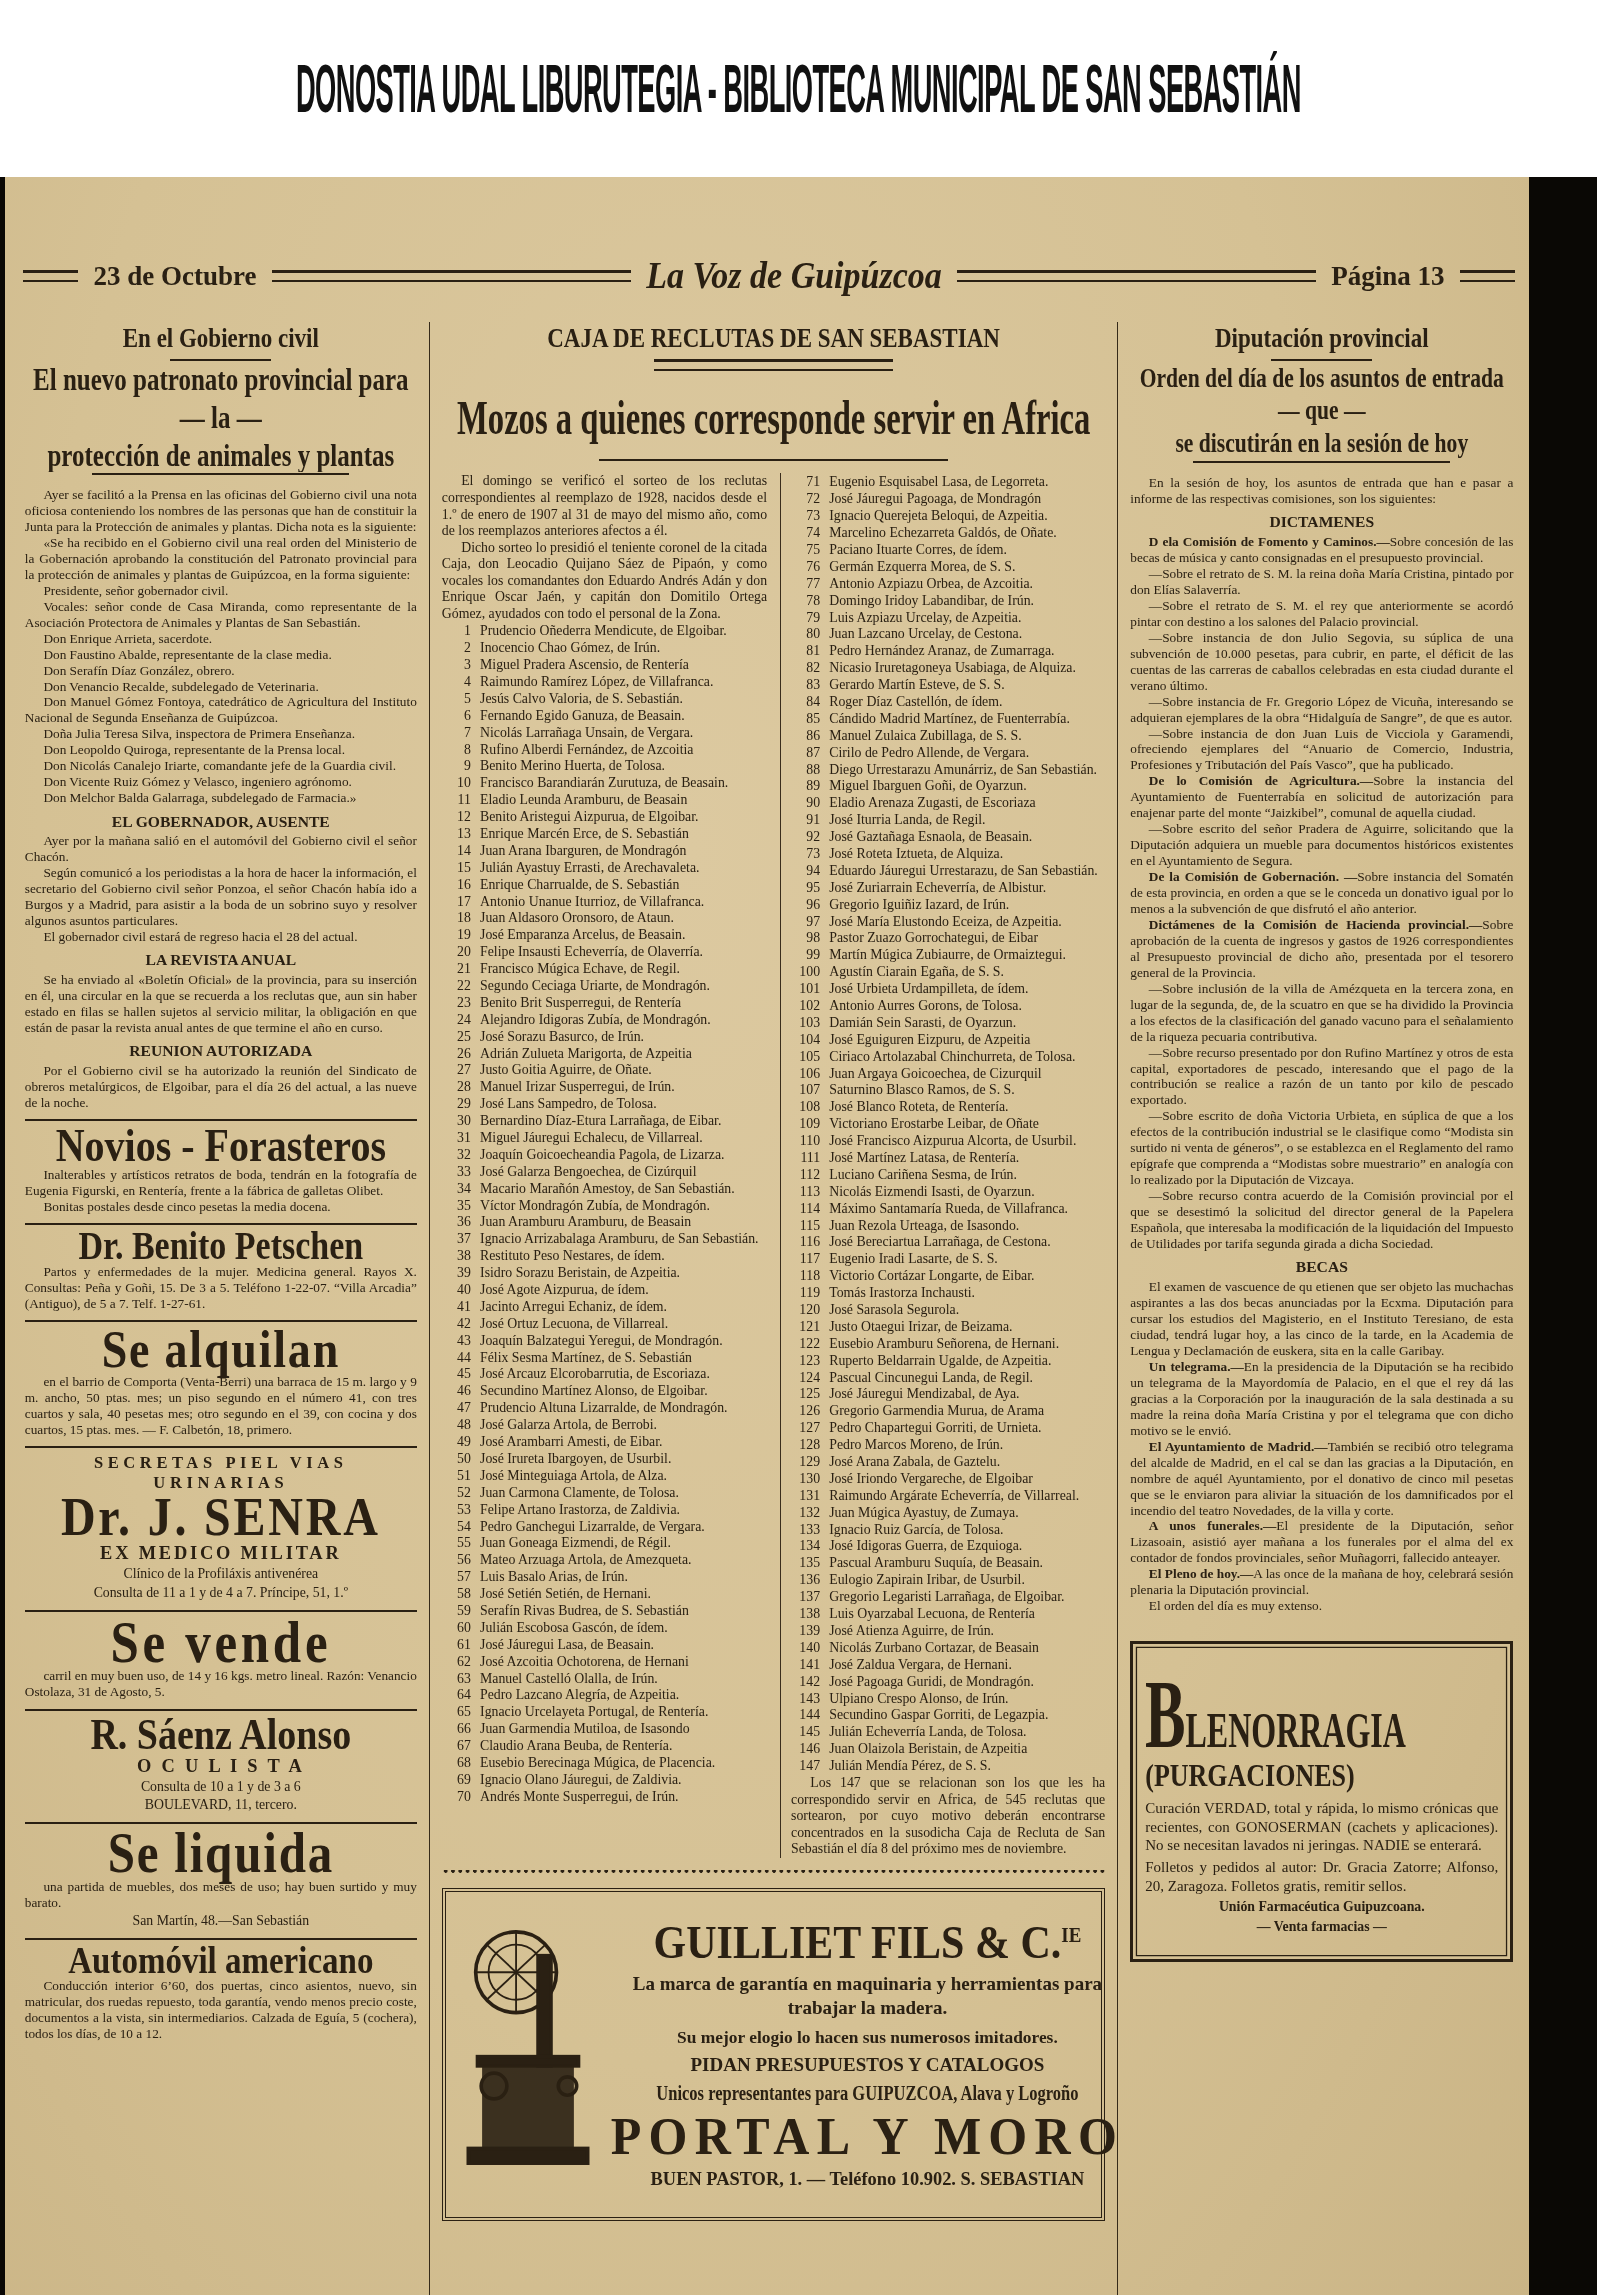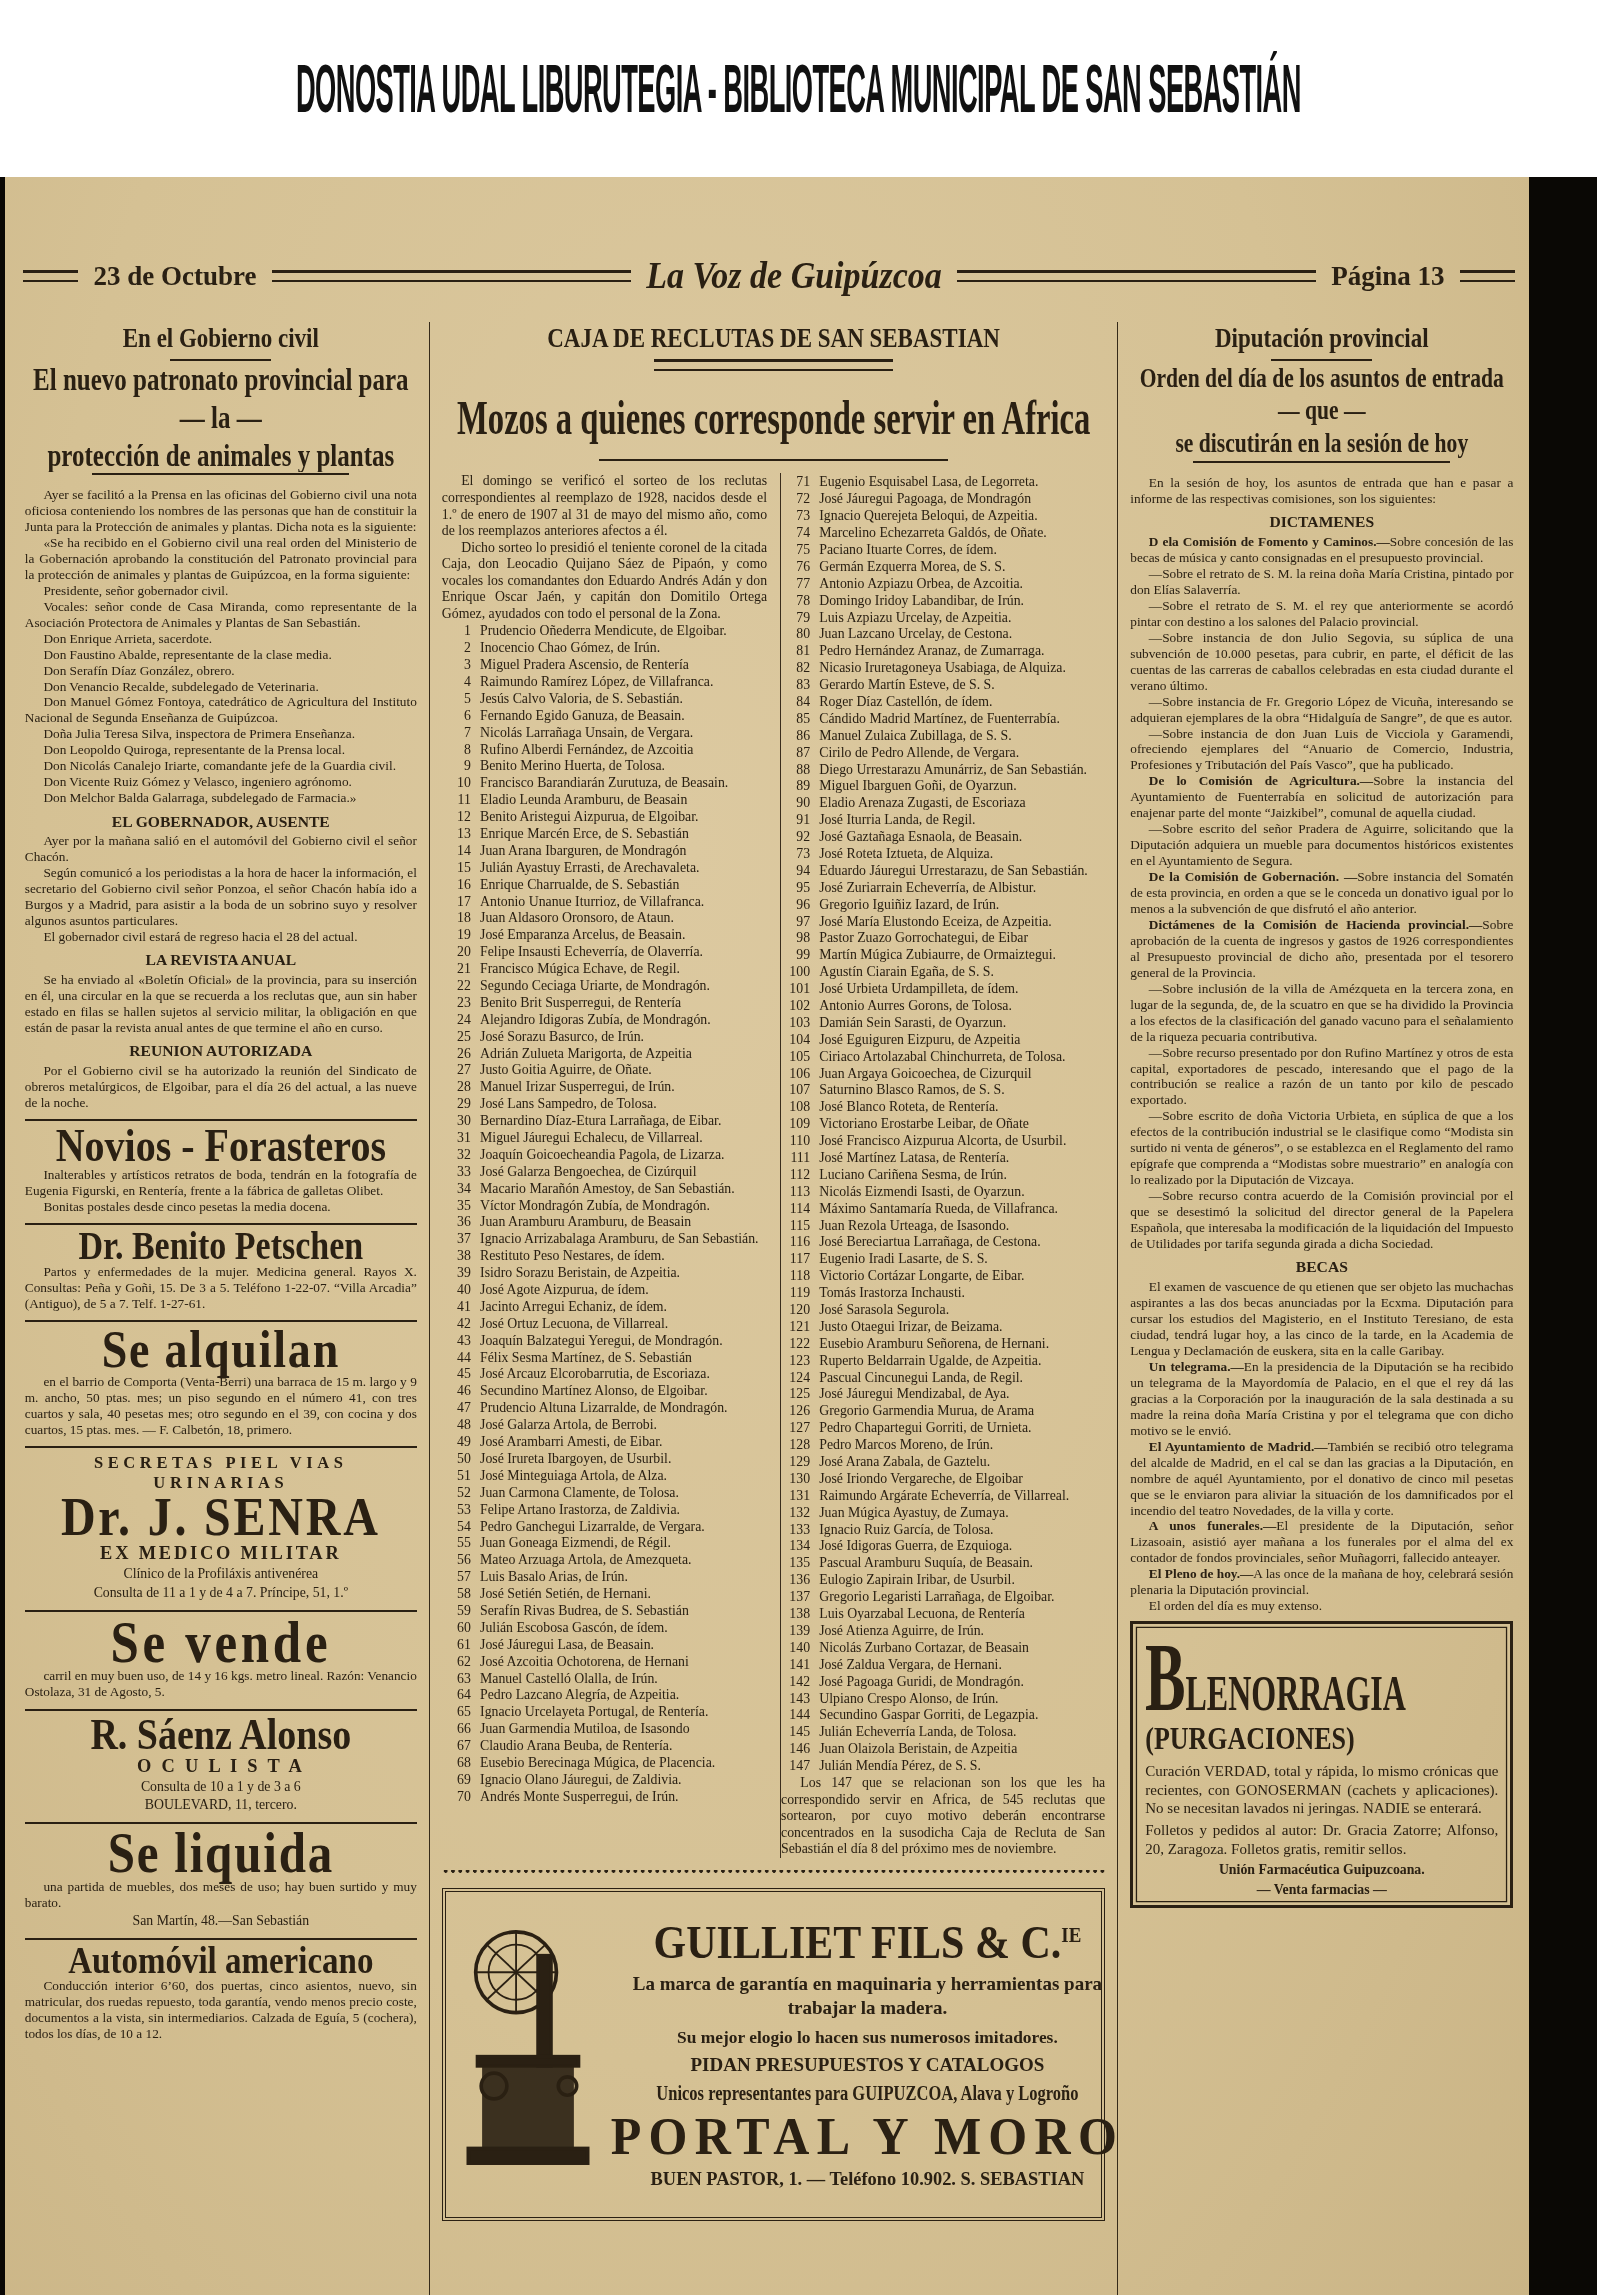--- a/index.html
+++ b/index.html
@@ -44,7 +44,7 @@
   b.lead{font-weight:bold;}
   
   .twocol{display:grid;grid-template-columns:1fr 1fr;column-gap:13px;}
-  .subcol{border-left:0.9px solid #3a2d1c;}
+  .subcol{border-left:0.9px solid #3a2d1c;padding-left:10px;}
   .subcol.first{border-left:none;padding-left:0;}
   .li{display:flex;gap:9.2px;font-size:13.8px;line-height:1.16;margin:0.9px 0;}
   .li .num{min-width:29px;text-align:right;font-weight:normal;flex:0 0 auto;}

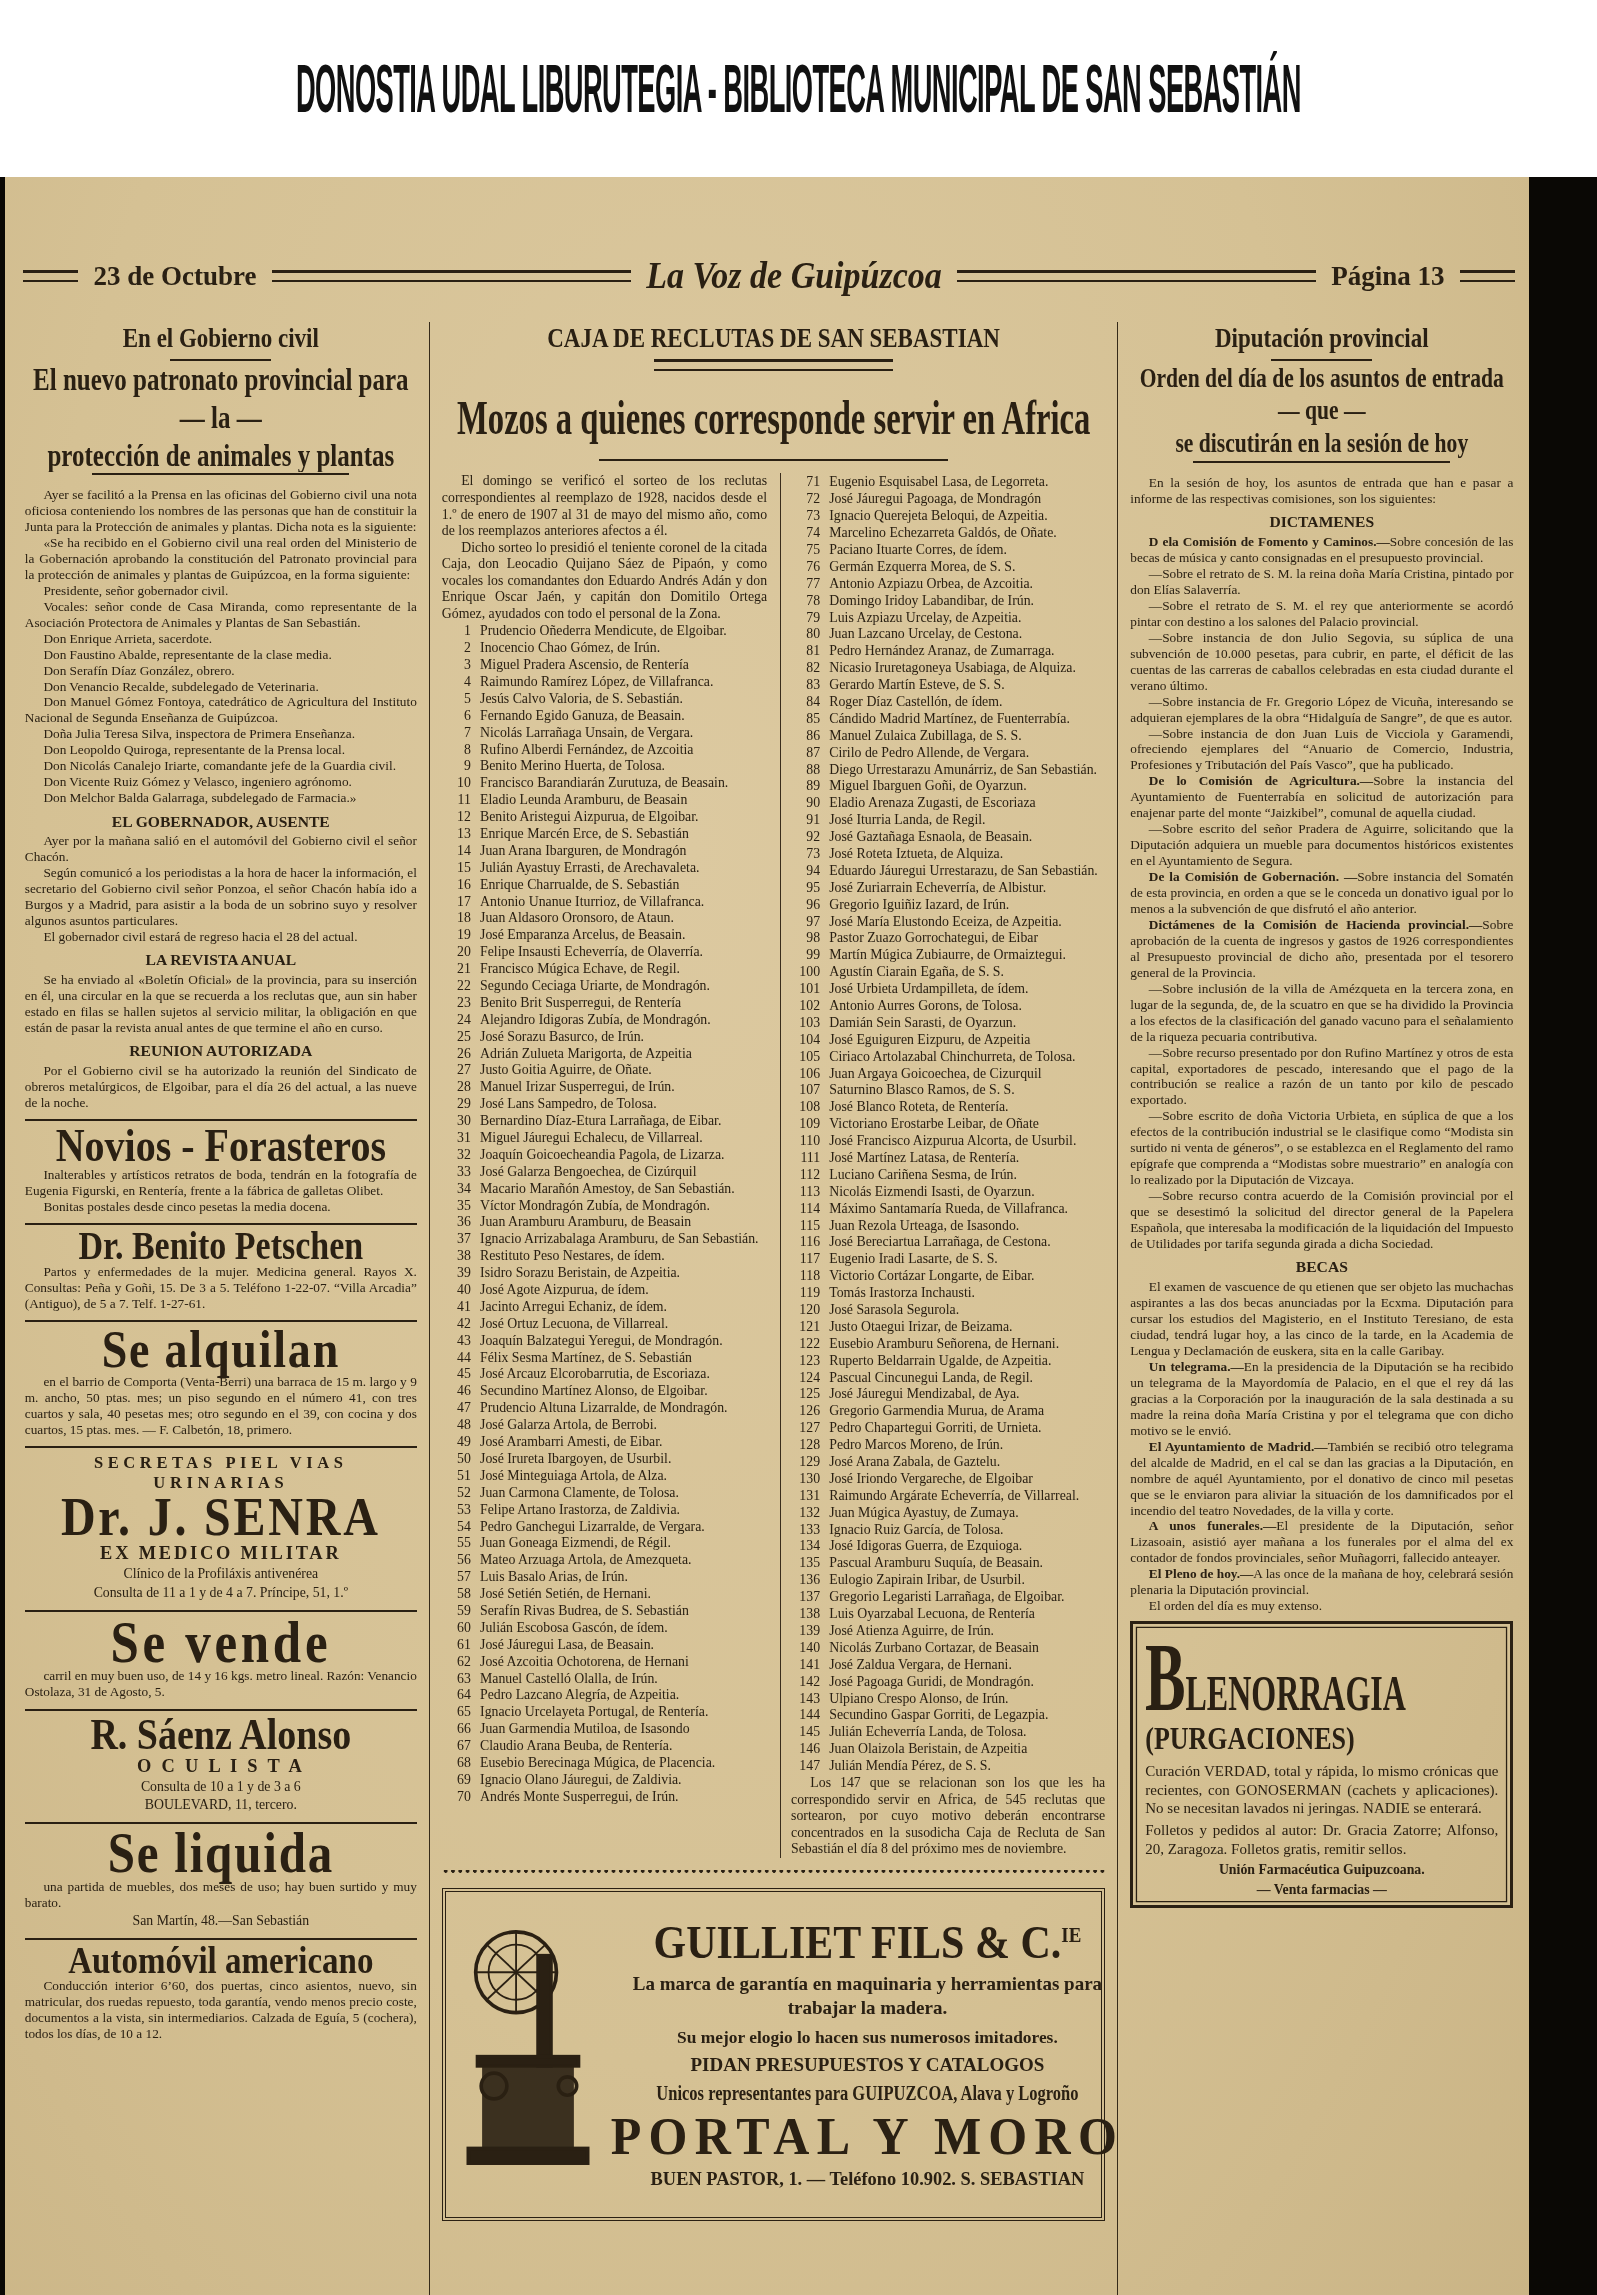--- a/index.html
+++ b/index.html
@@ -82,7 +82,7 @@
   .g-addr{font-size:18.4px;font-weight:bold;margin-top:4.6px;}
   
   #blen{border:3.7px solid #2a2013;box-shadow:inset 0 0 0 2.8px #d5c194, inset 0 0 0 4.1px #2a2013;
-        margin:7px 0 0;padding:7px 12px;}
+        margin:27px 0 0;padding:24px 12px;}
   .blen-title{font-weight:bold;font-size:39px;line-height:0.9;white-space:nowrap;
               transform:scale(0.82,1.3);transform-origin:left center;margin:13.8px 0 2.8px;}
   .blen-title::first-letter{font-size:1.9em;}

